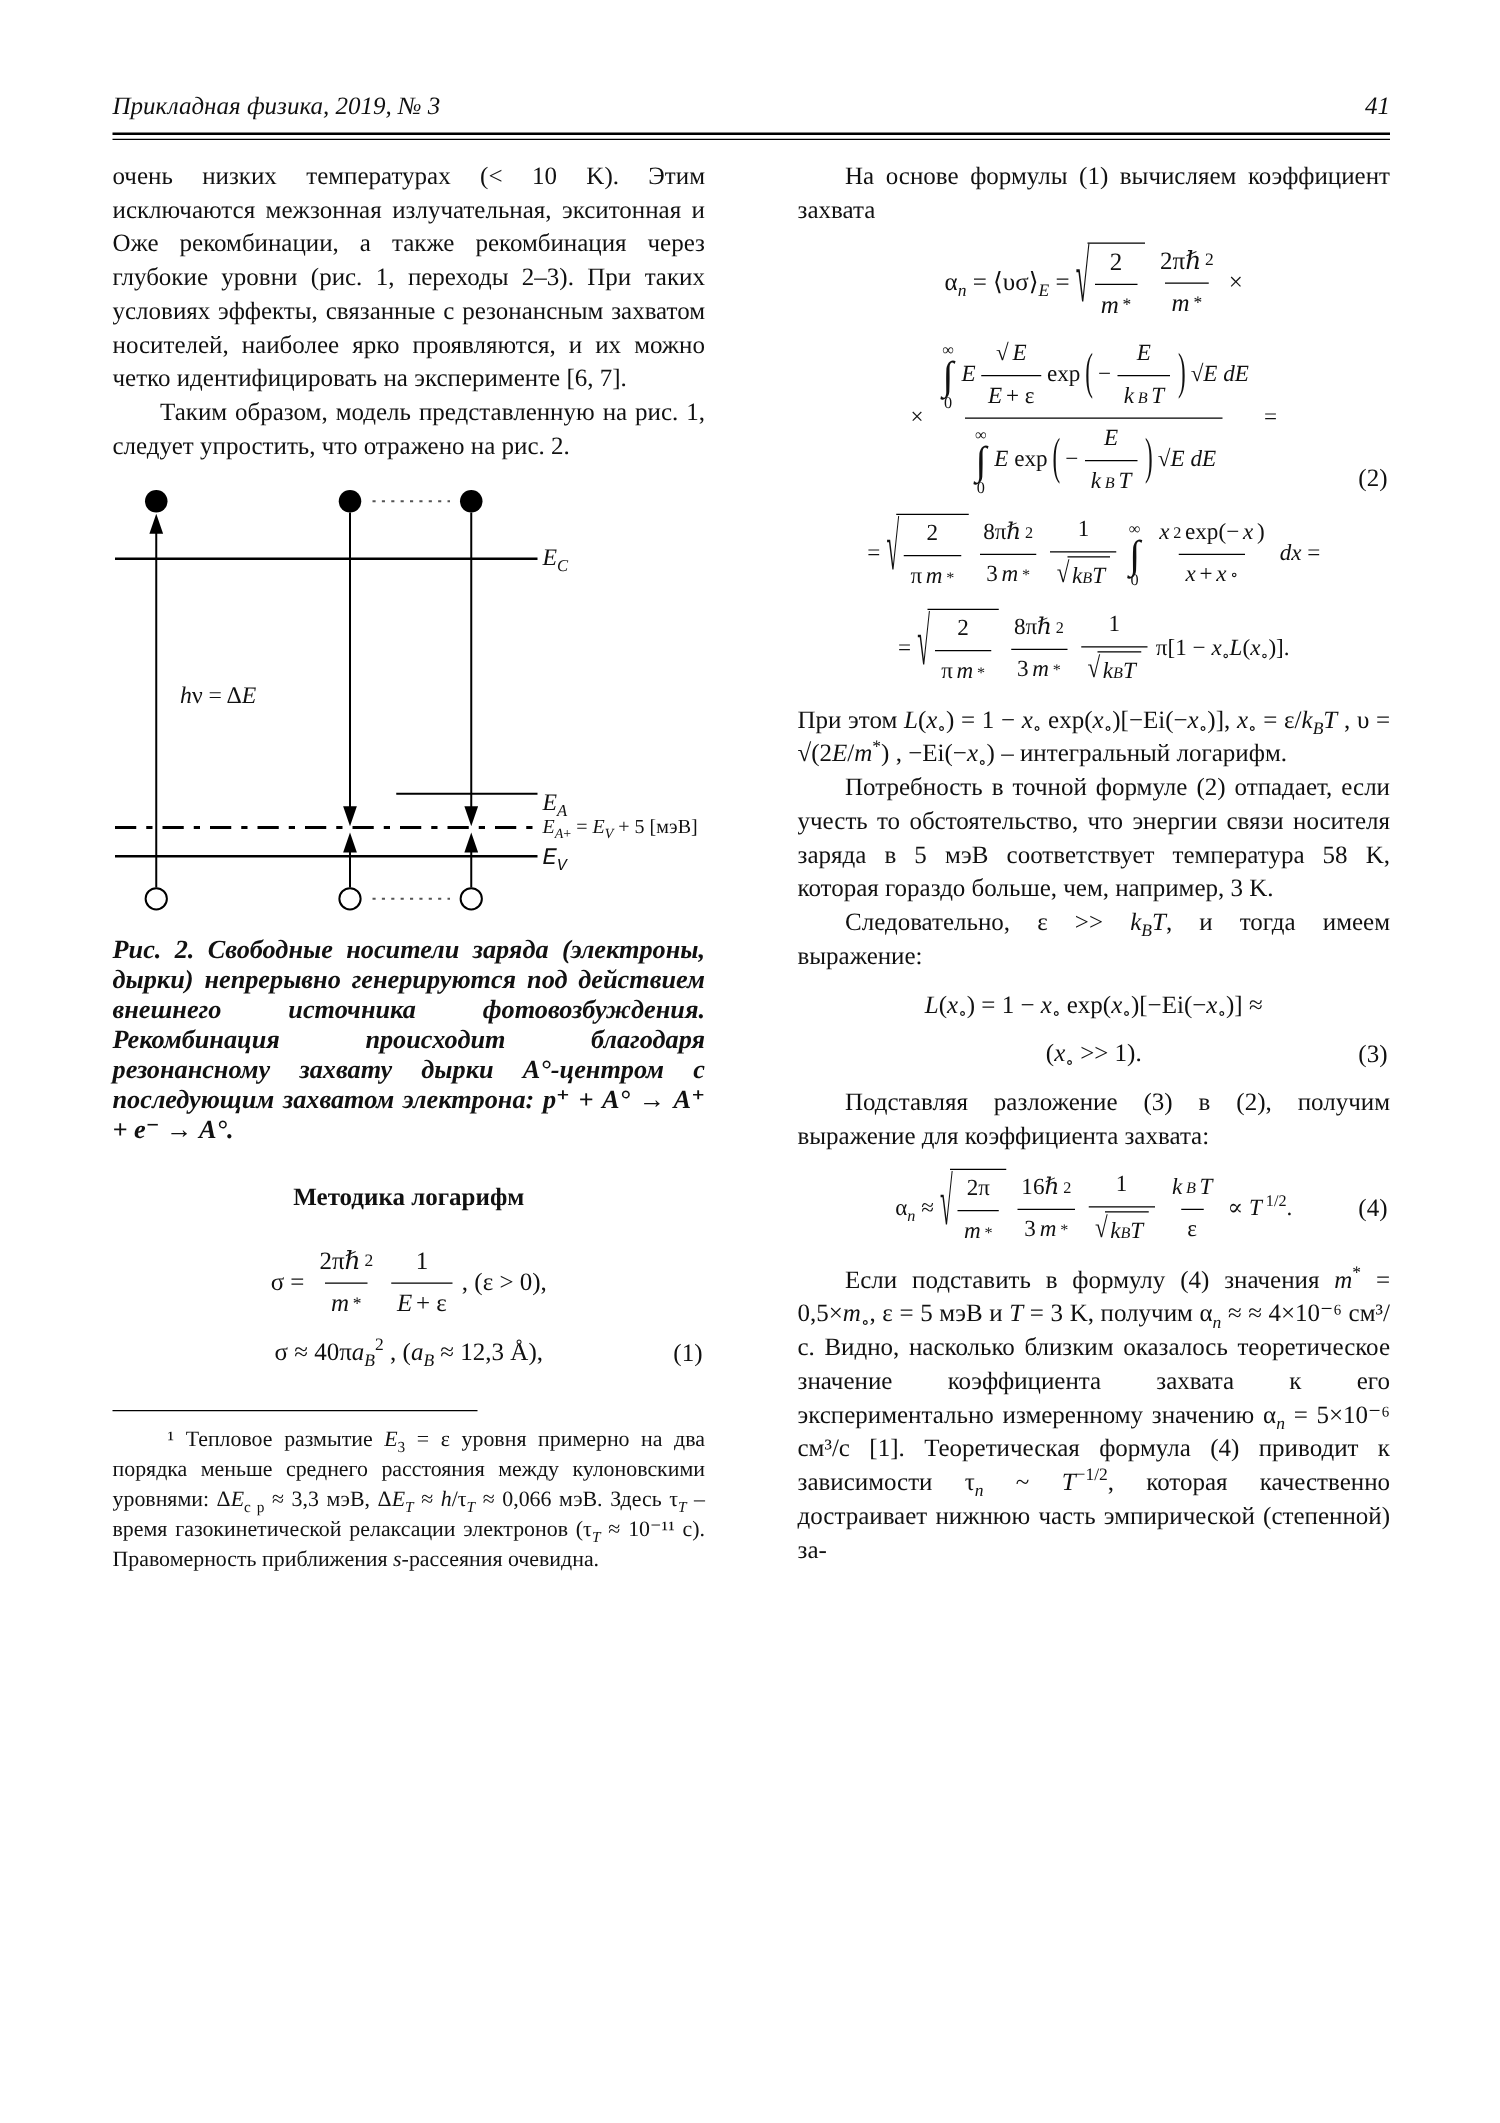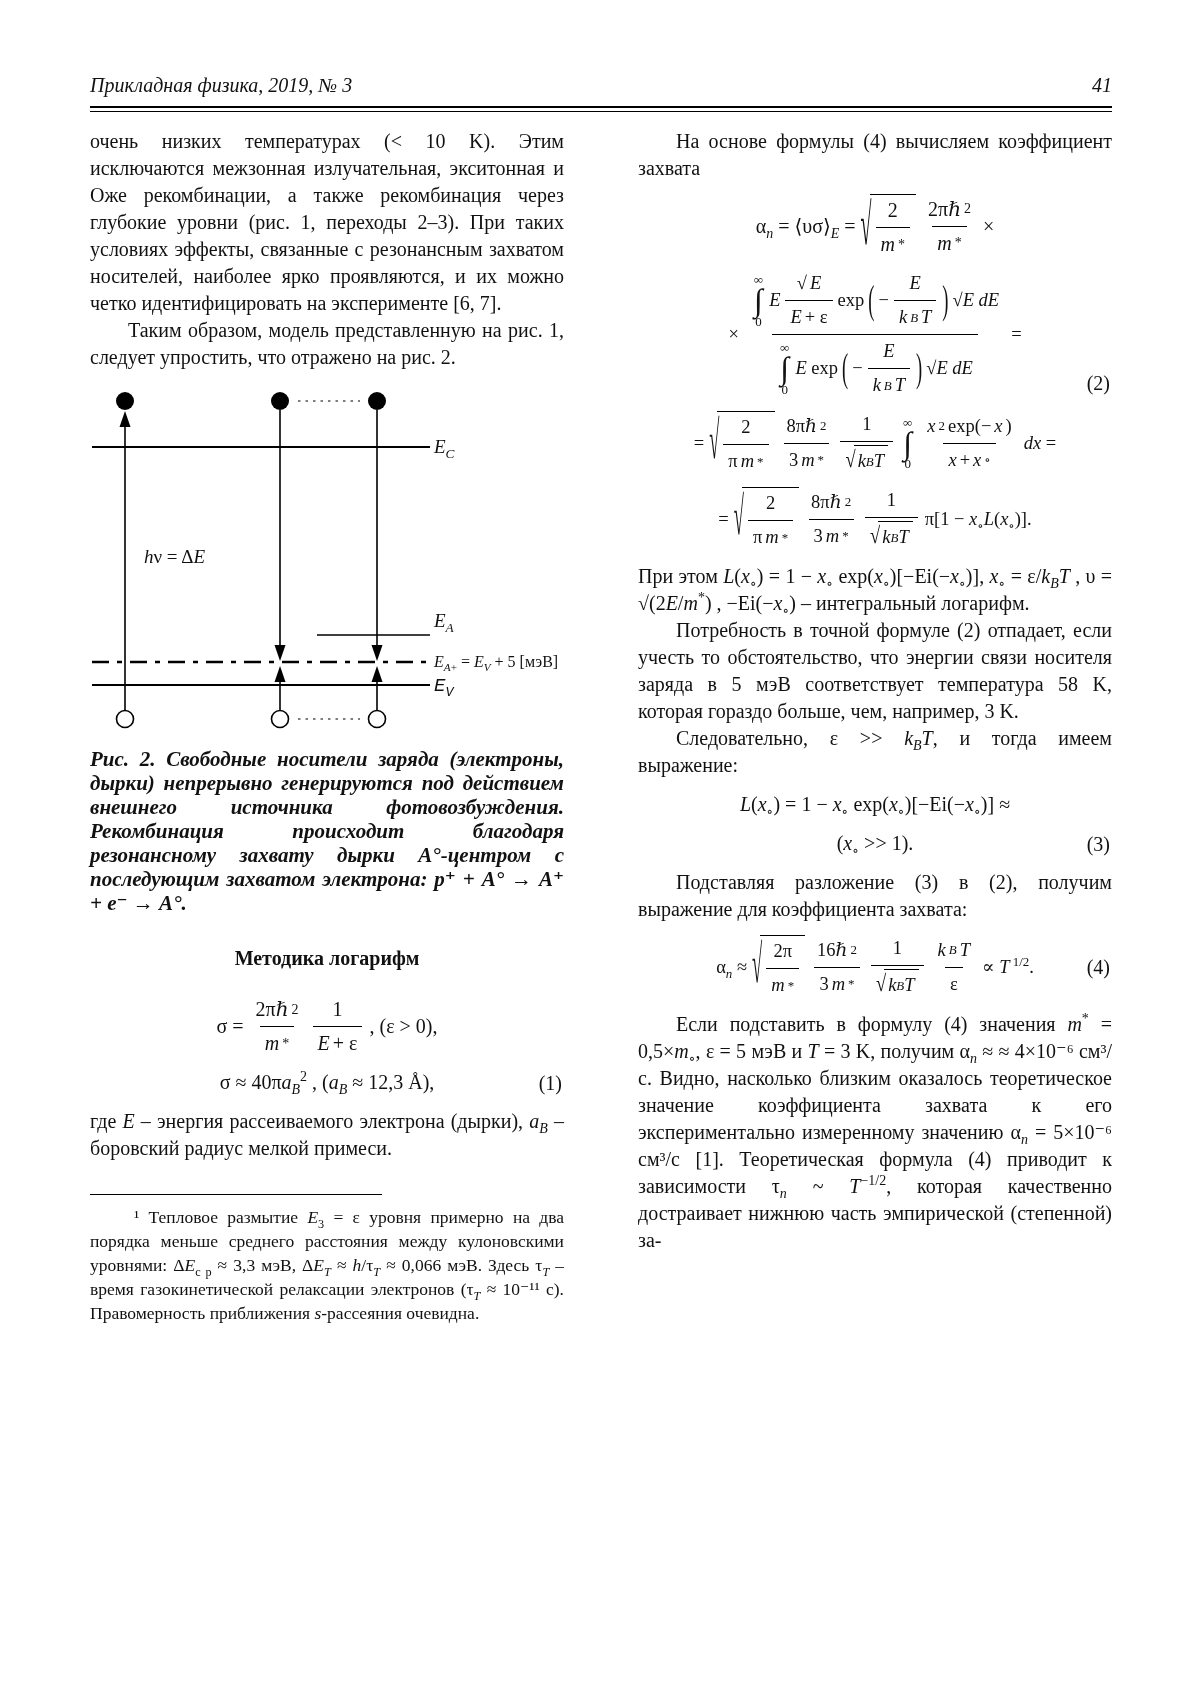--- a/index.html
+++ b/index.html
@@ -147,7 +147,7 @@
   </div>
 
   <div class="col right">
-    <p class="indent">На основе формулы (4) вычисляем коэффициент захвата</p>
+    <p class="indent">На основе формулы (1) вычисляем коэффициент захвата</p>
 
     <div class="eqblock">
       <div class="eqline">

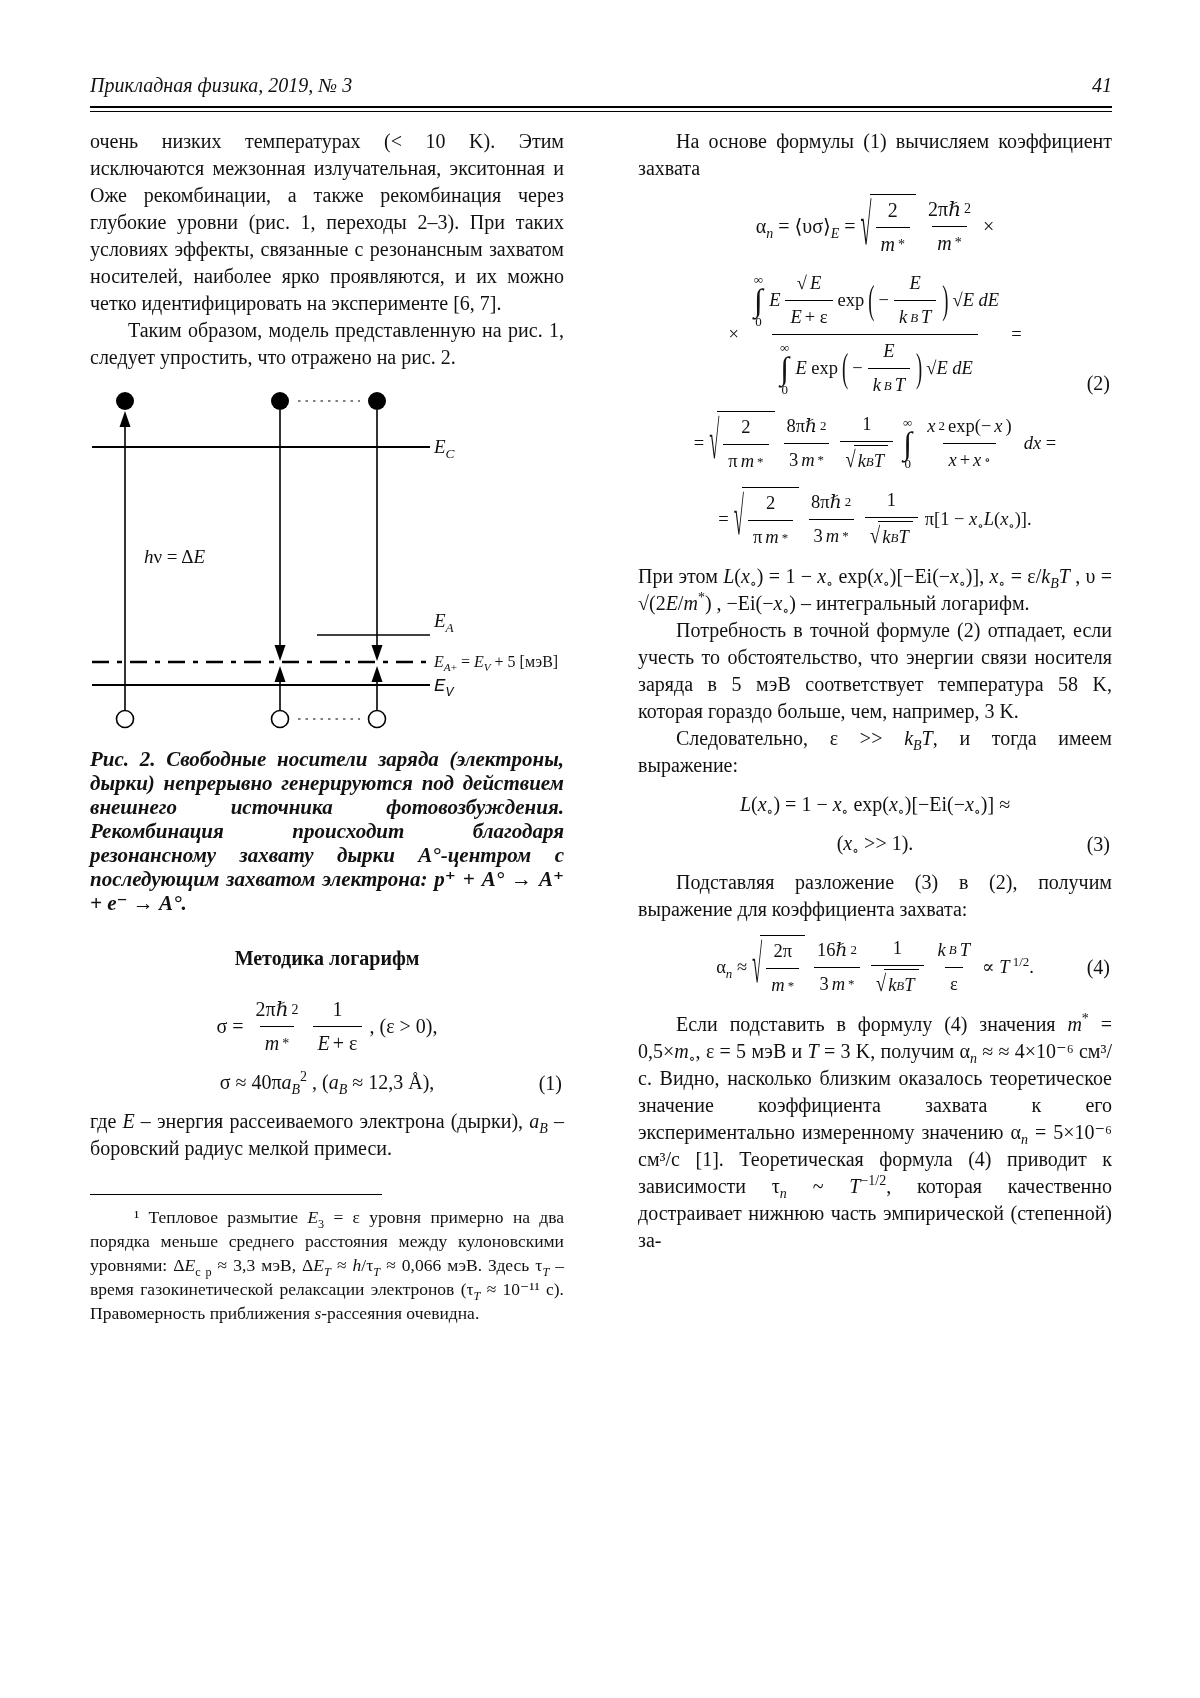--- a/index.html
+++ b/index.html
@@ -106,7 +106,7 @@
       </svg>
       <span class="fig-label" style="left:54px;top:158px;"><i>h</i>ν = Δ<i>E</i></span>
       <span class="fig-label" style="left:344px;top:48px;"><i>E</i><sub><i>C</i></sub></span>
-      <span class="fig-label" style="left:344px;top:222px;"><i>E</i><sub><i>A</i></sub></span>
+      <span class="fig-label" style="left:344px;top:244px;"><i>E</i><sub><i>A</i></sub></span>
       <span class="fig-label" style="left:344px;top:263px;font-size:16px;"><i>E</i><sub><i>A</i>+</sub> = <i>E</i><sub><i>V</i></sub> + 5 [мэВ]</span>
       <span class="fig-label" style="left:344px;top:288px;font-family:Liberation Mono, monospace;"><i>E</i><sub><i>V</i></sub></span>
     </div>

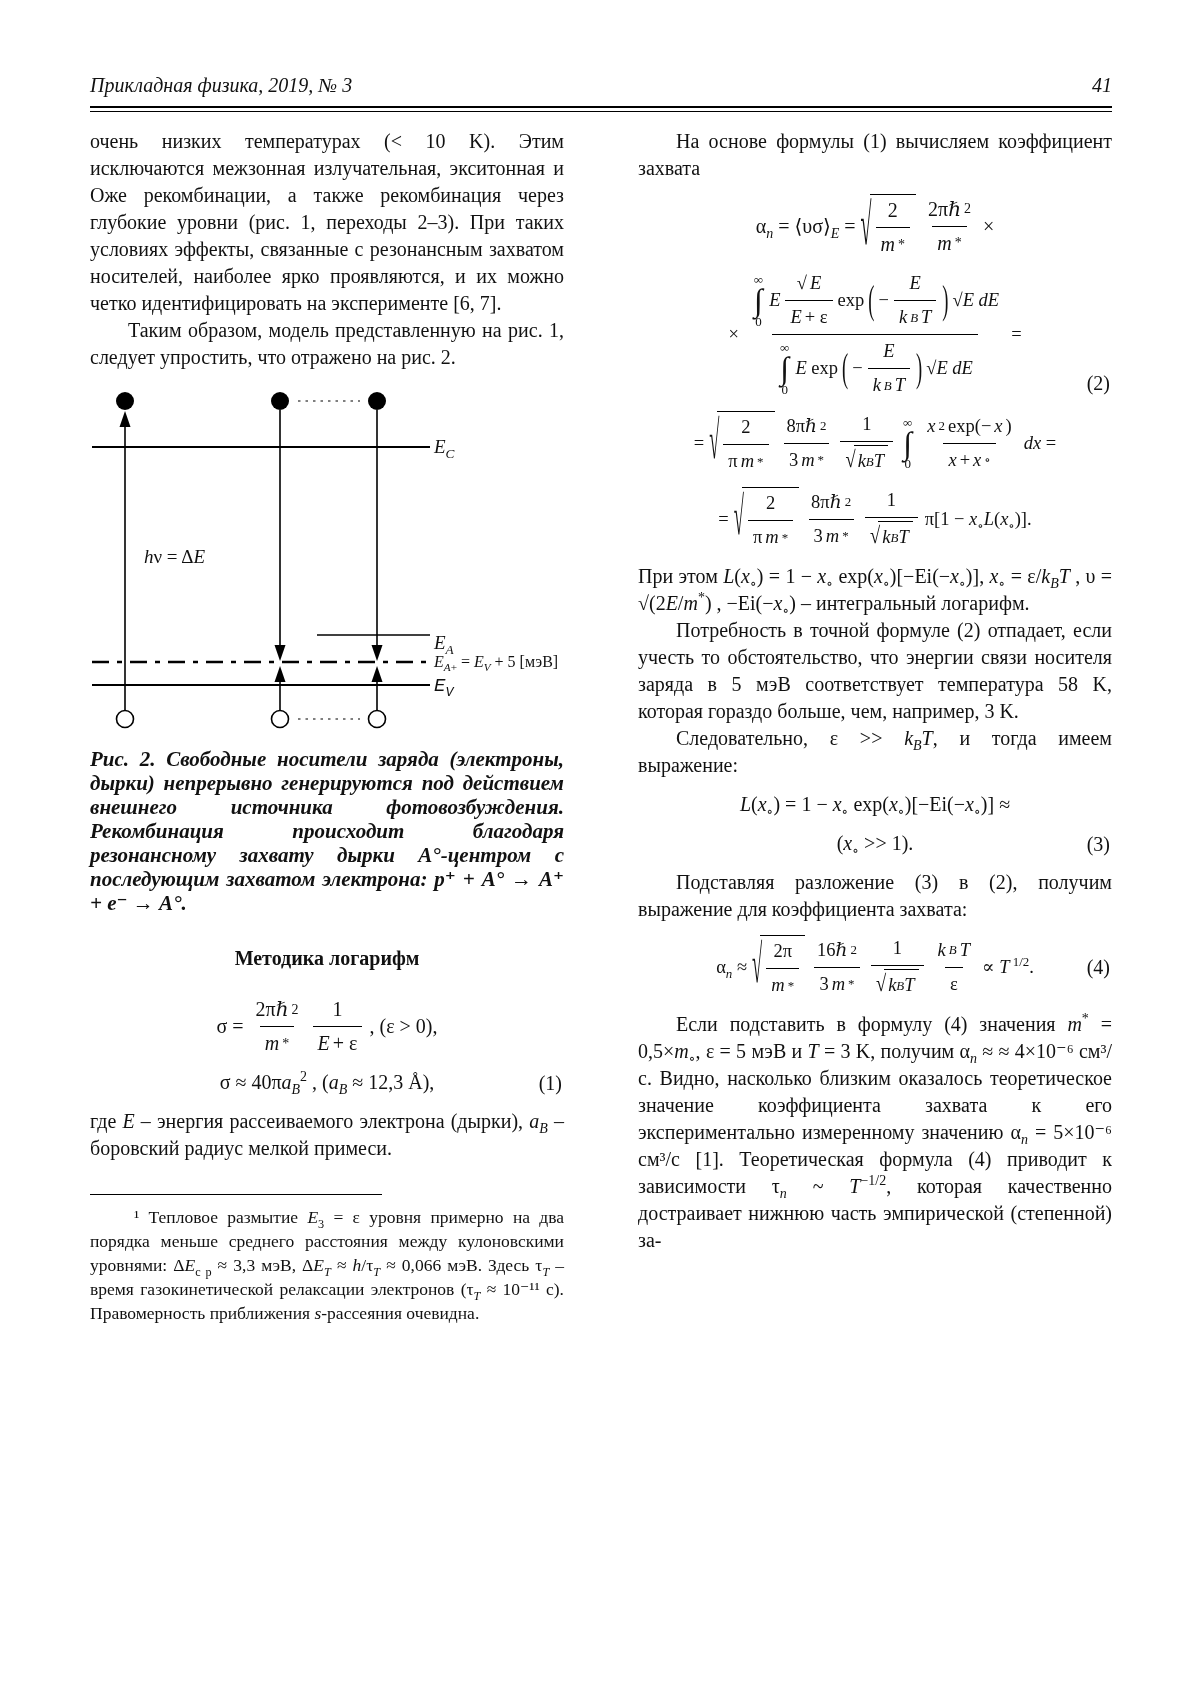--- a/index.html
+++ b/index.html
@@ -138,7 +138,6 @@
       </div>
     </div>
 
-    <p>где <i>E</i> – энергия рассеиваемого электрона (дырки), <i>a</i><sub><i>B</i></sub> – боровский радиус мелкой примеси.</p>
 
     <div class="footnote-sep"></div>
     <div class="footnote">

